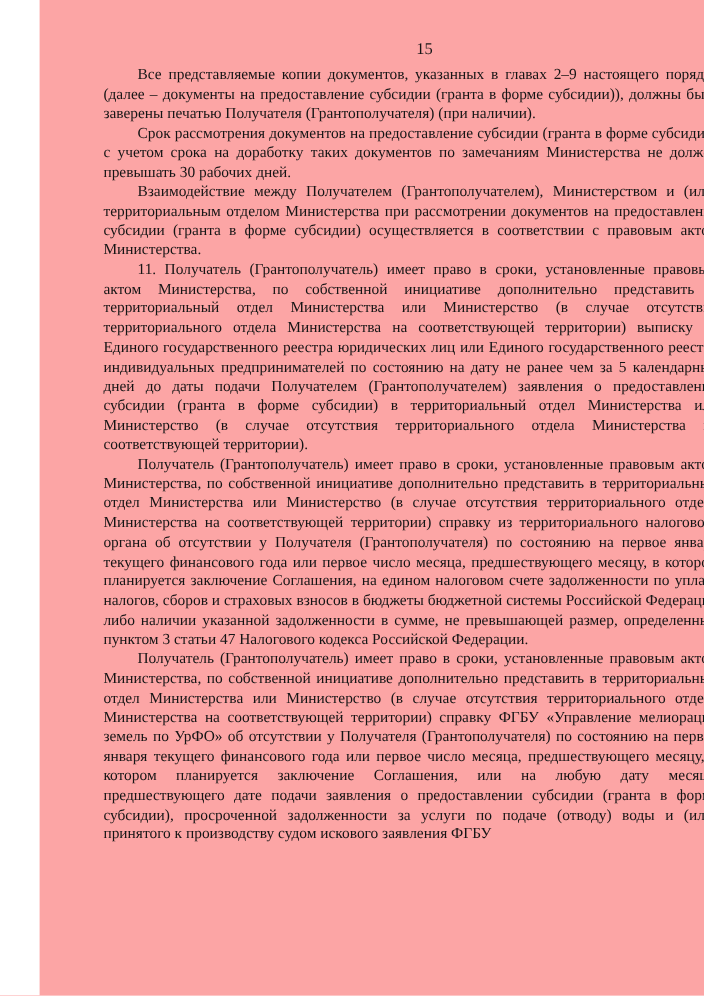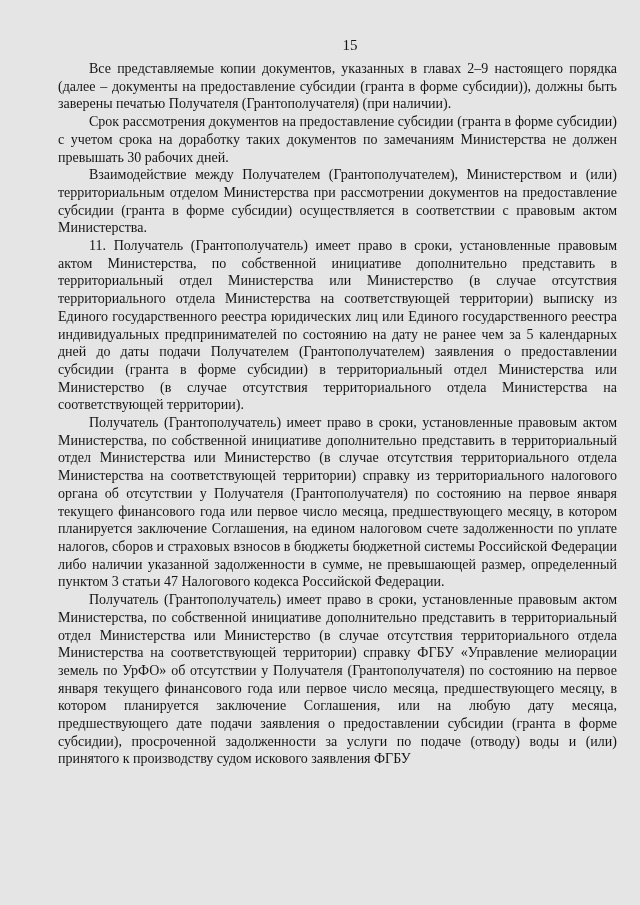--- a/index.html
+++ b/index.html
@@ -17,7 +17,8 @@
   .page {
     position: absolute;
     inset: 0;
-    background: #e5e5e5;
+    background: #fca5a5;
+    margin-left: 36px;
   }
   .page-number {
     position: absolute;

